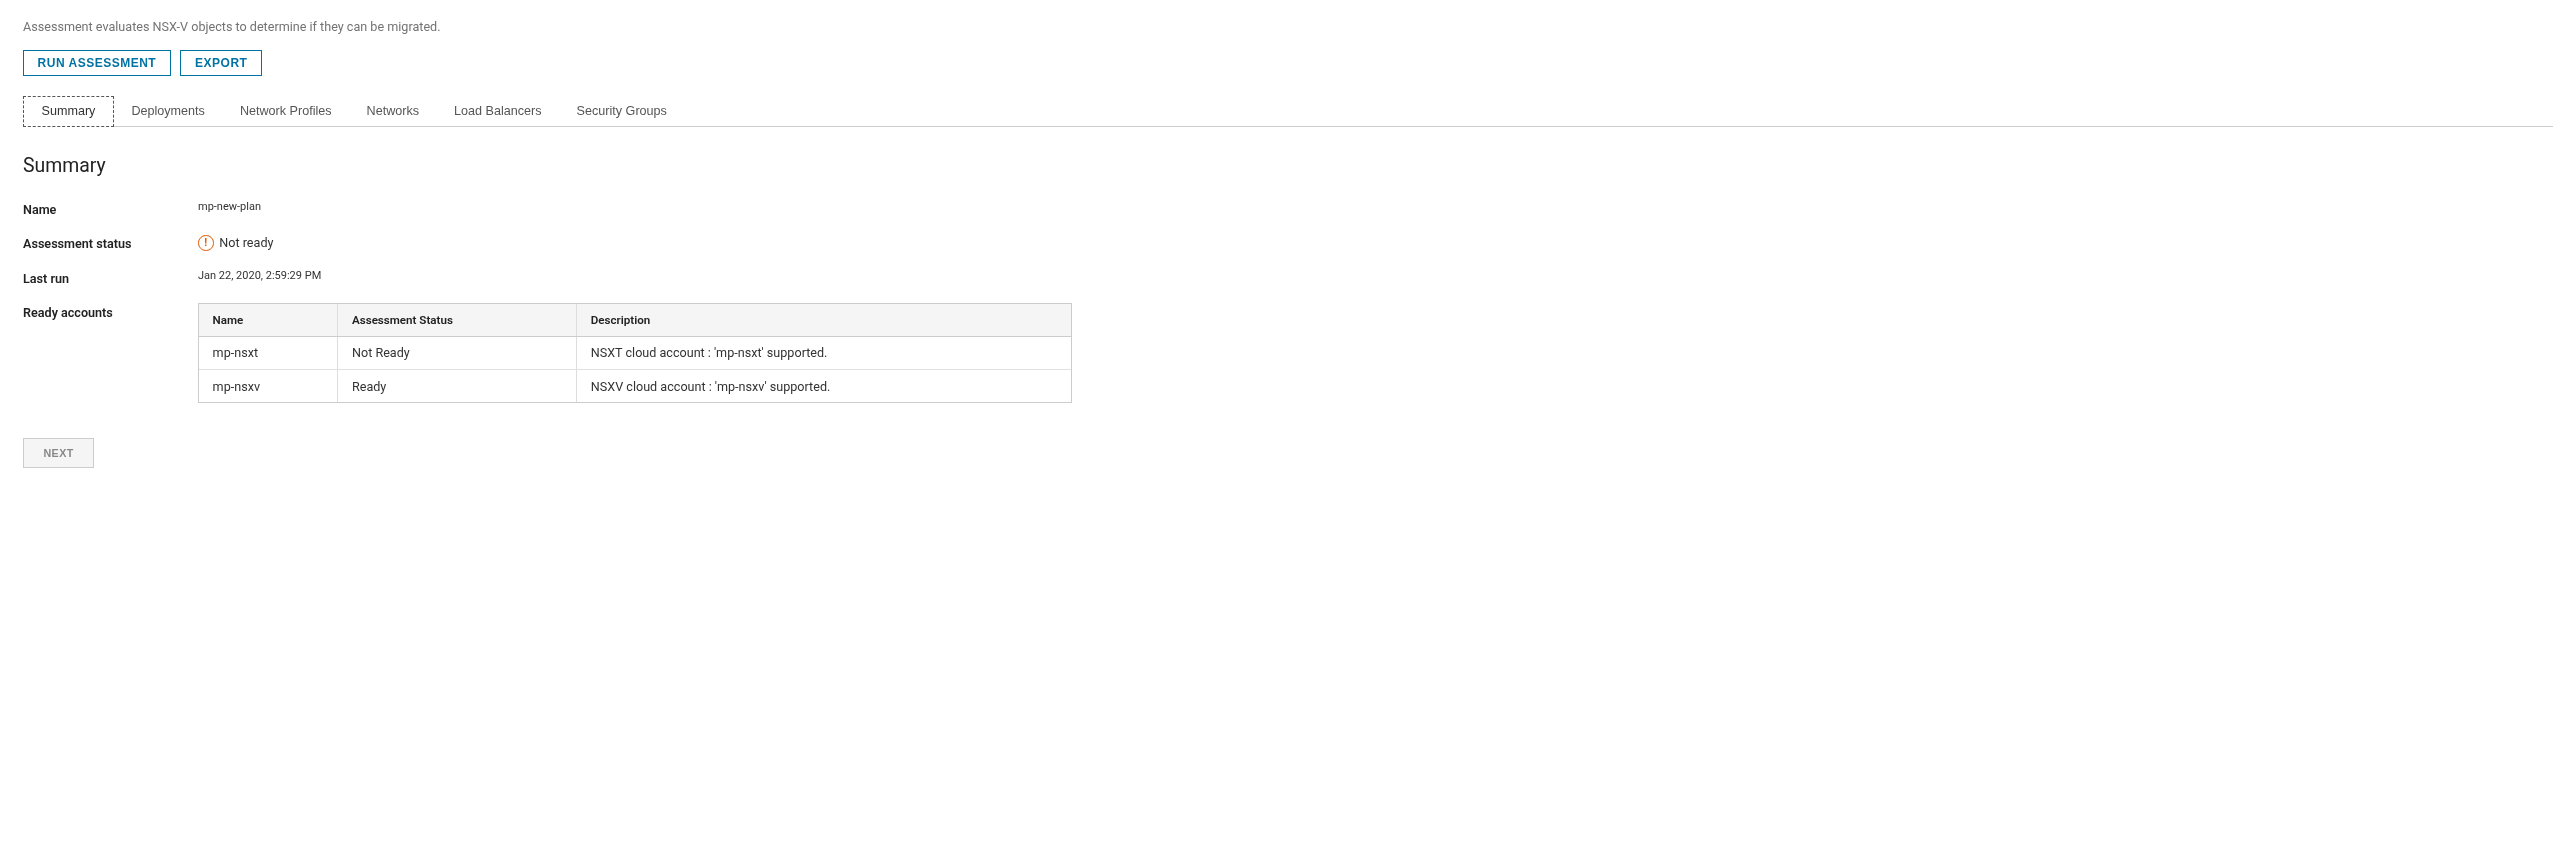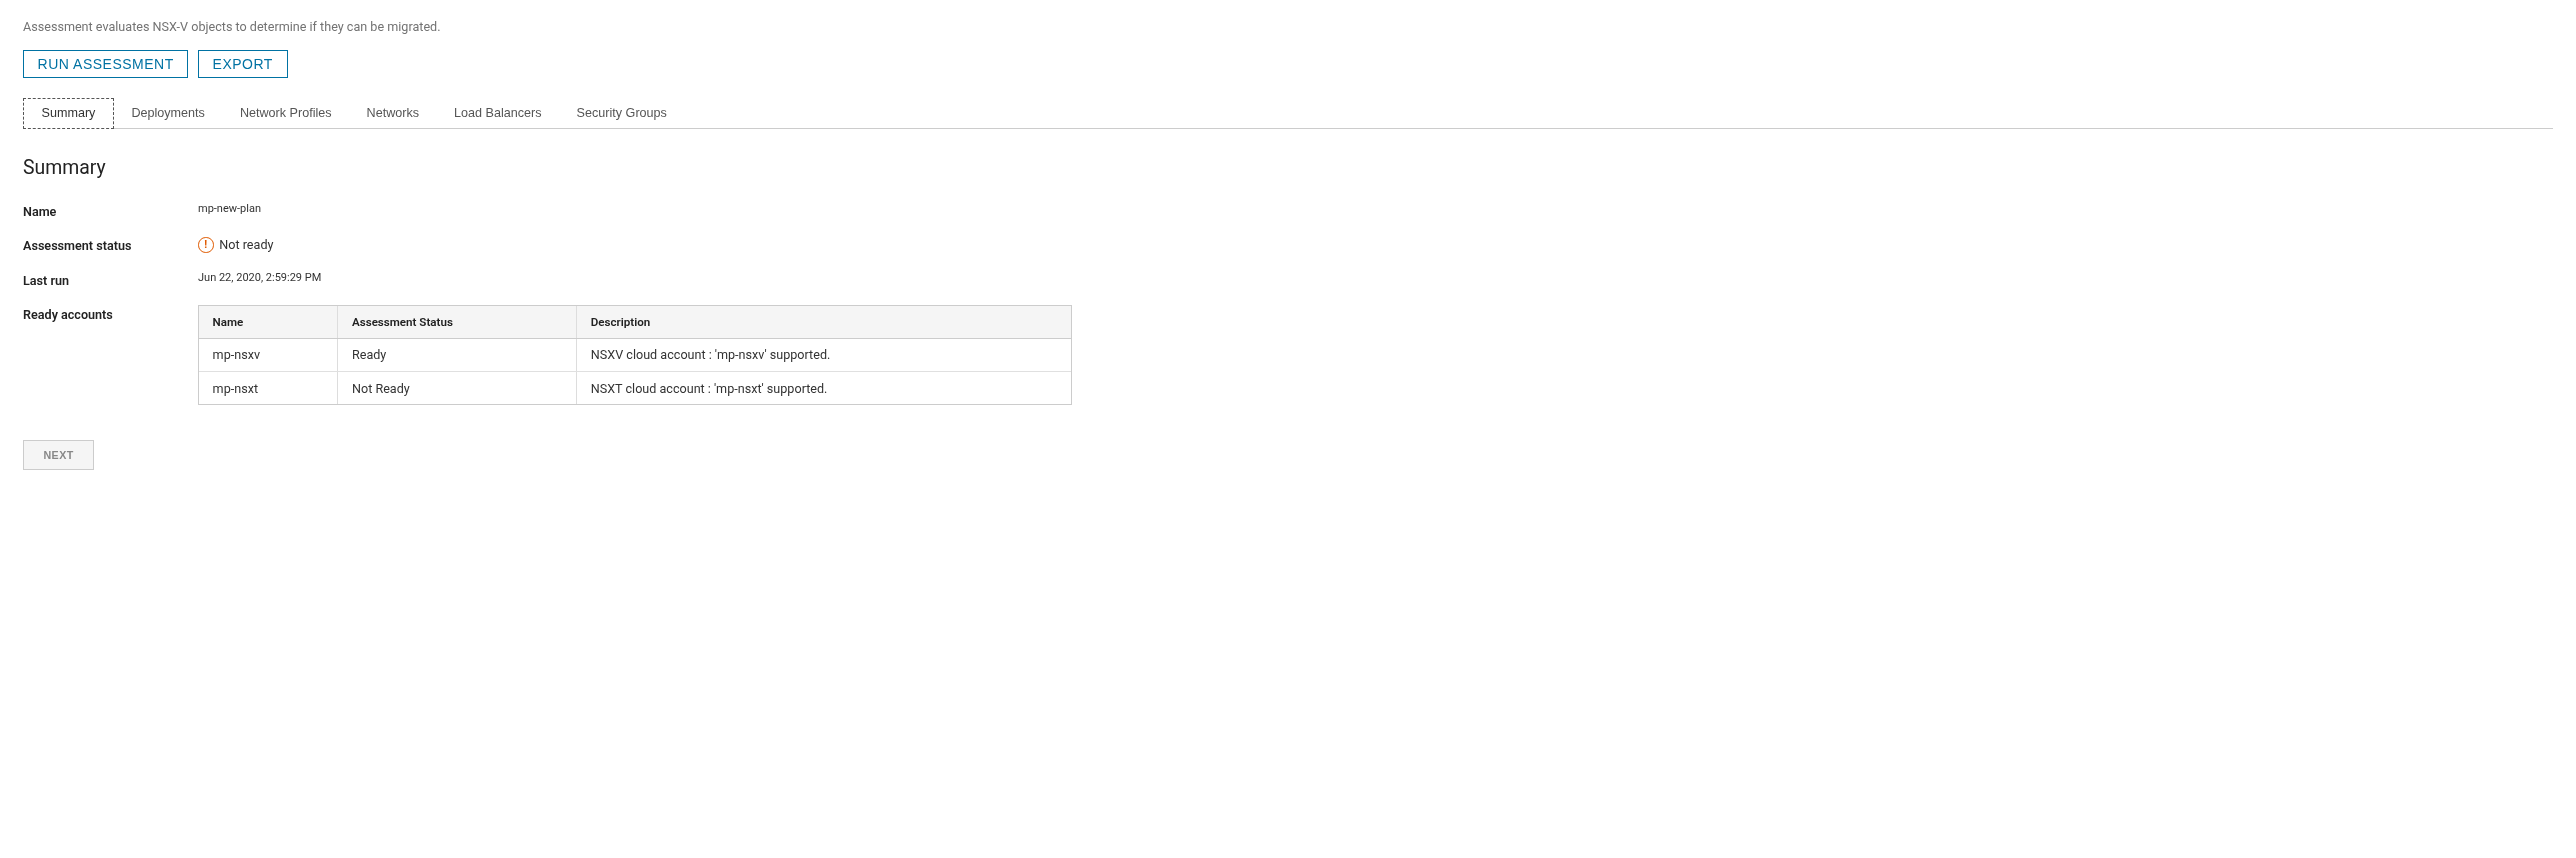--- a/index.html
+++ b/index.html
@@ -24,8 +24,8 @@
       border: 1.5px solid #0072a3;
       background: transparent;
       color: #0072a3;
-      font-size: 14px;
-      font-weight: 400;
+      font-size: 12px;
+      font-weight: 700;
       letter-spacing: 0.5px;
       padding: 4.9px 13.6px;
       cursor: pointer;

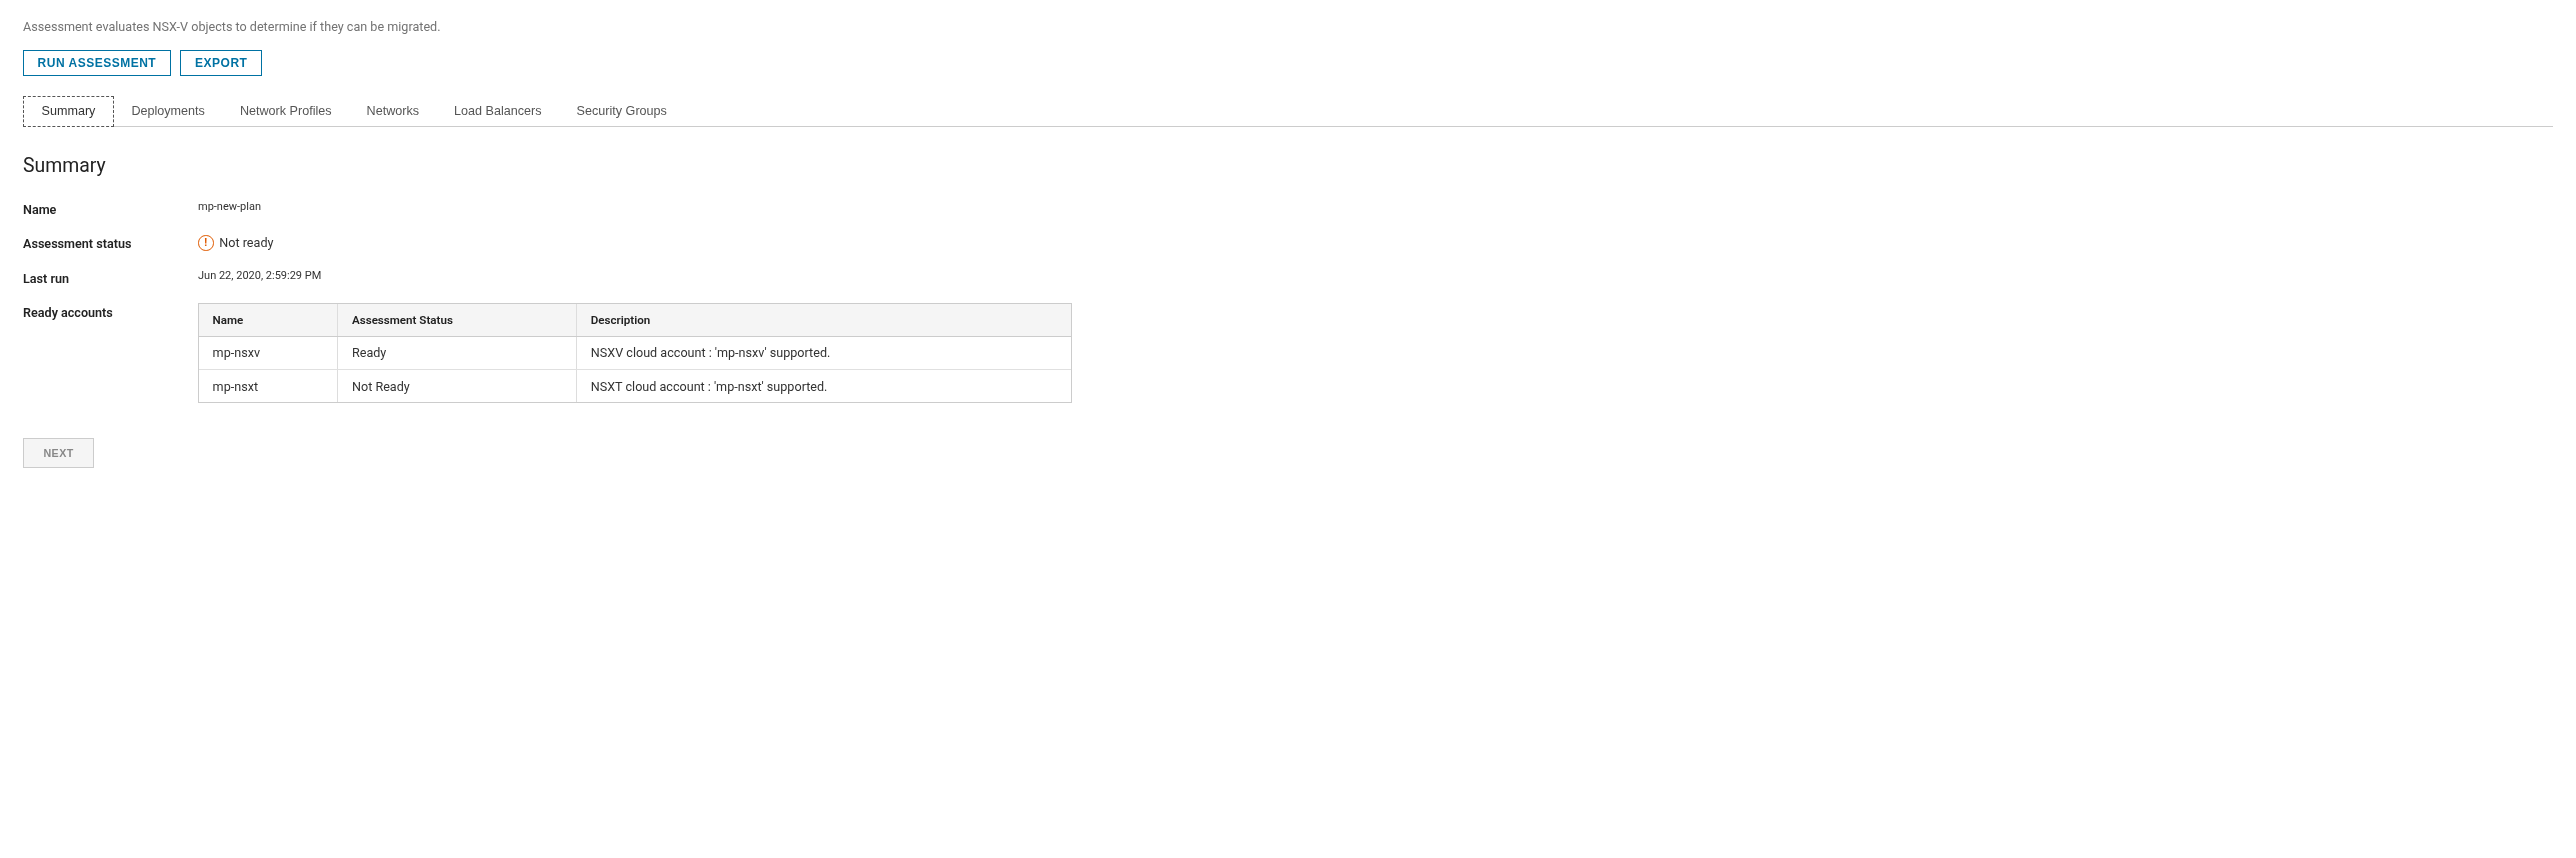--- a/index.html
+++ b/index.html
@@ -174,7 +174,7 @@
   </span>
 
   <span class="info-label">Last run</span>
-  <span class="info-value">Jun 22, 2020, 2:59:29 PM</span>
+  <span class="info-value">Jan 22, 2020, 2:59:29 PM</span>
 
   <span class="info-label">Ready accounts</span>
   <div class="cloud-table-wrapper">

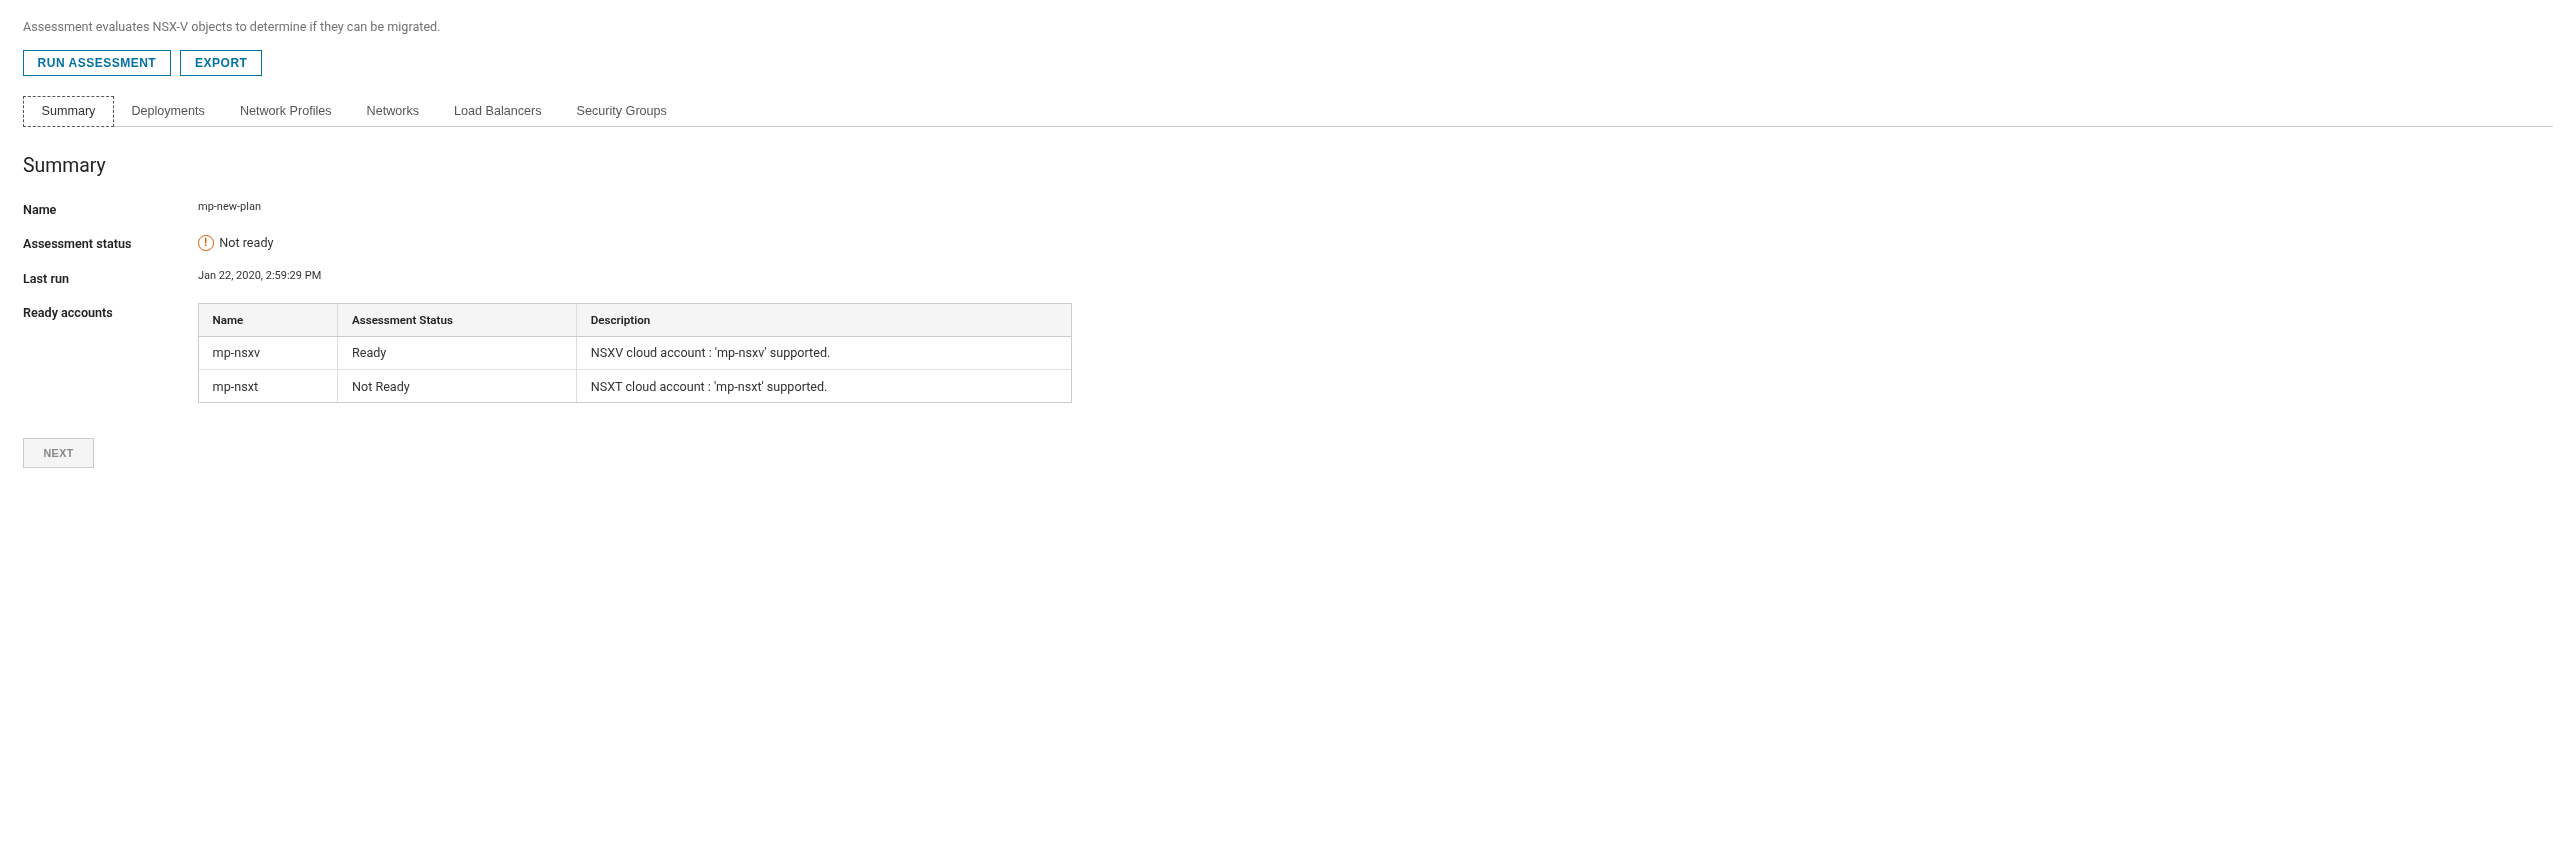--- a/index.html
+++ b/index.html
@@ -188,15 +188,15 @@
       </thead>
       <tbody>
         <tr>
+          <td>mp-nsxt</td>
+          <td>Not Ready</td>
+          <td>NSXT cloud account : 'mp-nsxt' supported.</td>
+        </tr>
+        <tr>
           <td>mp-nsxv</td>
           <td>Ready</td>
           <td>NSXV cloud account : 'mp-nsxv' supported.</td>
         </tr>
-        <tr>
-          <td>mp-nsxt</td>
-          <td>Not Ready</td>
-          <td>NSXT cloud account : 'mp-nsxt' supported.</td>
-        </tr>
       </tbody>
     </table>
   </div>

